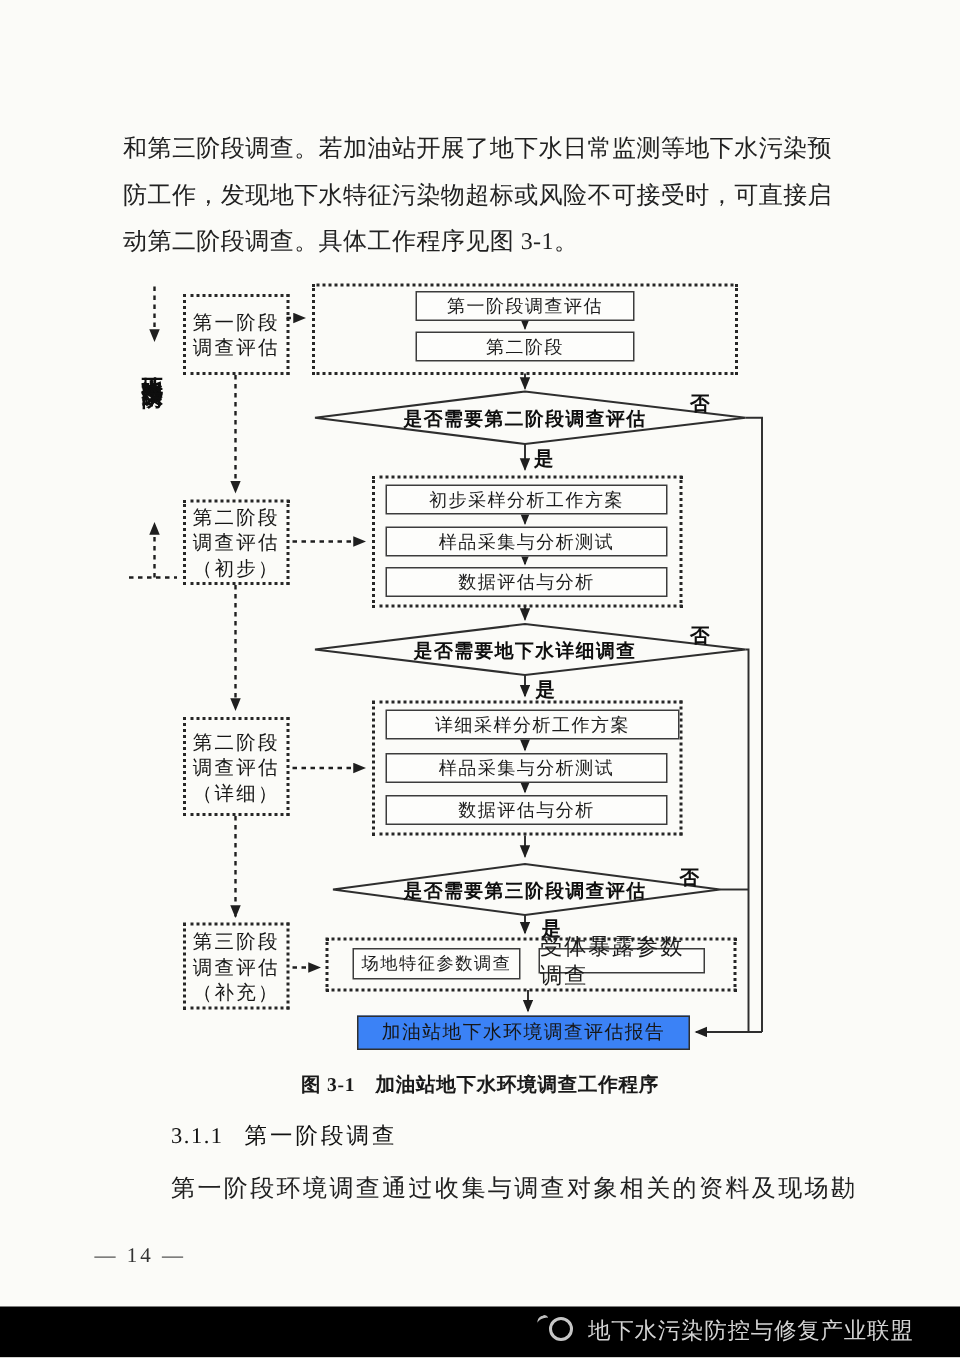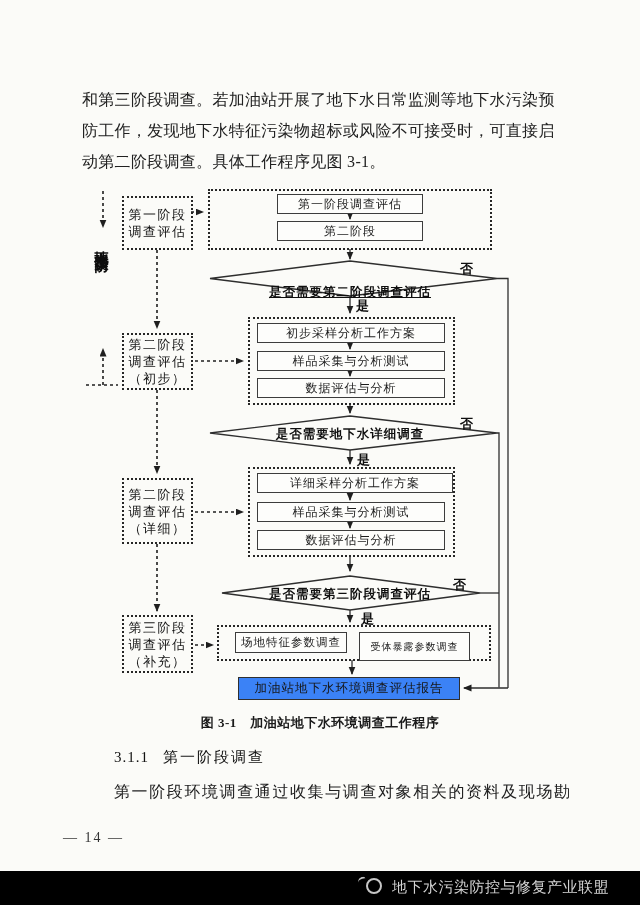--- a/index.html
+++ b/index.html
@@ -126,7 +126,7 @@
   <div class="abs step" style="left:277px;top:194px;width:146px;height:20px;">第一阶段调查评估</div>
   <div class="abs step" style="left:277px;top:221px;width:146px;height:20px;">第二阶段</div>
 
-  <div class="abs decision" style="left:250px;top:284px;width:200px;text-decoration:underline;">是否需要第二阶段调查评估</div>
+  <div class="abs decision" style="left:250px;top:271px;width:200px;">是否需要第二阶段调查评估</div>
   <div class="abs yn" style="left:460px;top:260px;">否</div>
   <div class="abs yn" style="left:356px;top:297px;">是</div>
 

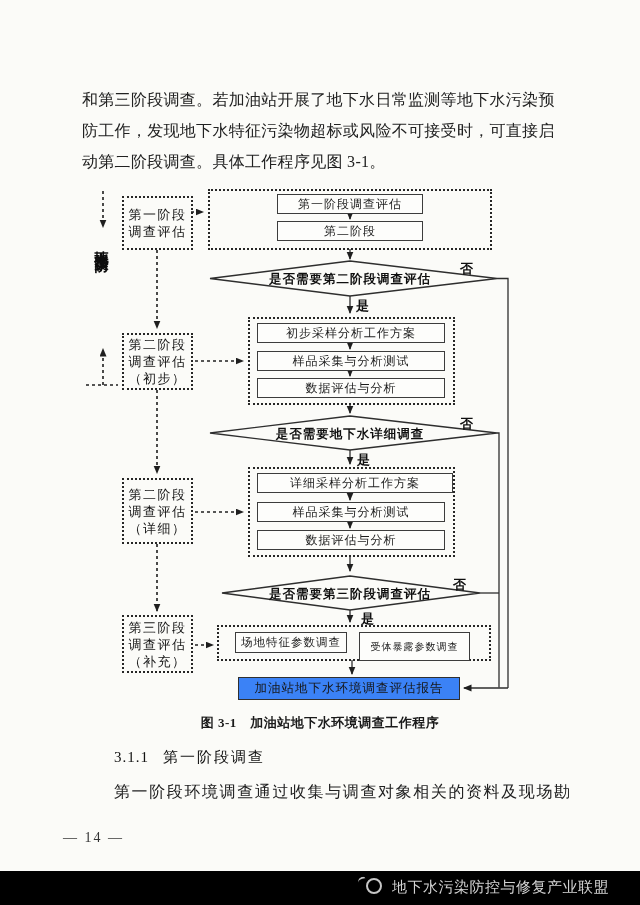--- a/index.html
+++ b/index.html
@@ -150,7 +150,7 @@
 
   <div class="abs dotted" style="left:217px;top:625px;width:274px;height:36px;"></div>
   <div class="abs step" style="left:235px;top:632px;width:112px;height:21px;font-size:11.5px;">场地特征参数调查</div>
-  <div class="abs step" style="left:359px;top:632px;width:111px;height:29px;font-size:10px;font-family:Liberation Serif, serif;">受体暴露参数调查</div>
+  <div class="abs step" style="left:359px;top:632px;width:111px;height:17px;font-size:15px;font-family:Liberation Serif, serif;">受体暴露参数调查</div>
 
   <div class="abs report" style="left:238px;top:677px;width:222px;height:23px;">加油站地下水环境调查评估报告</div>
 

